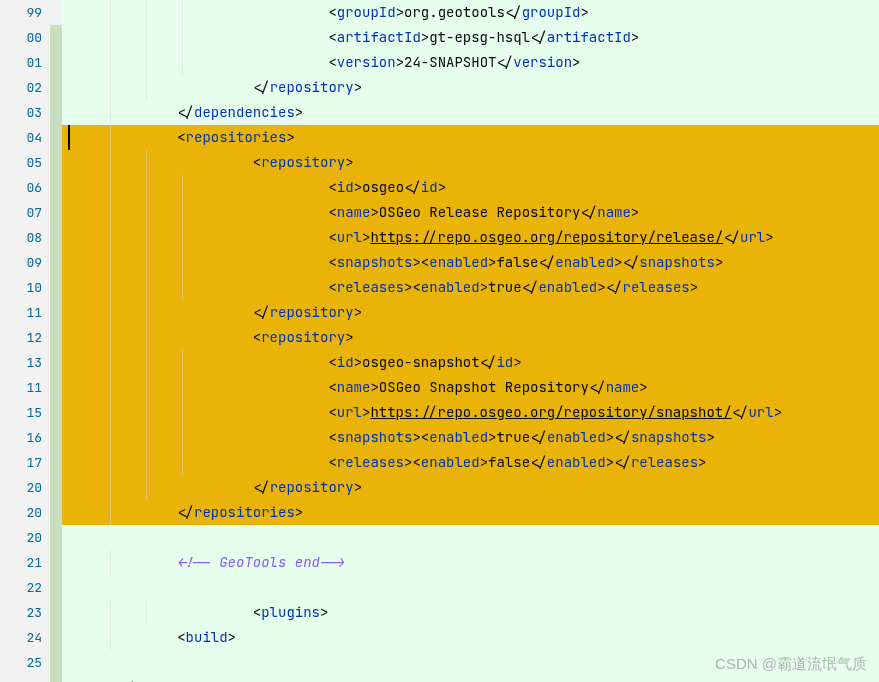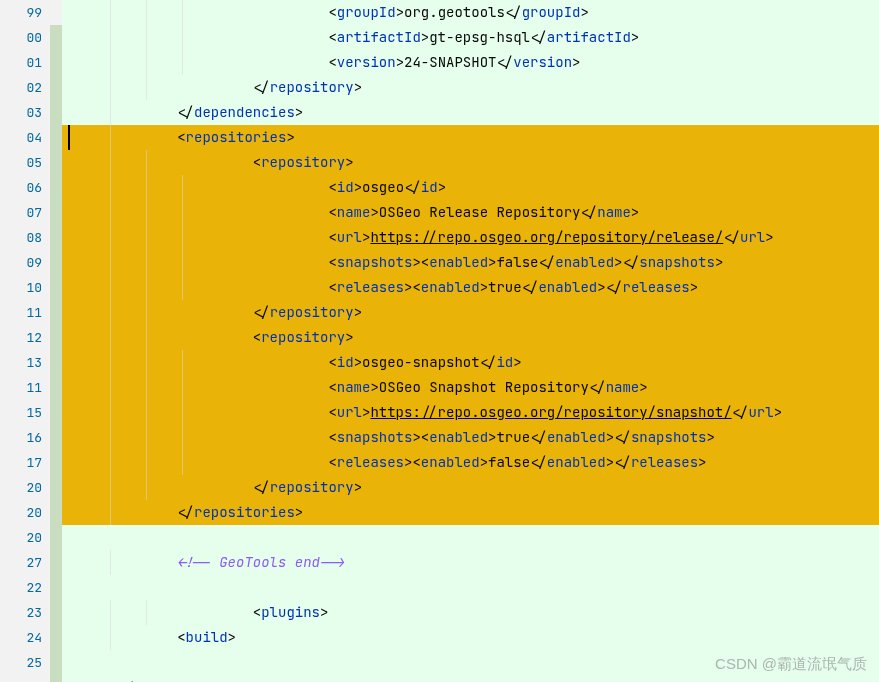--- a/index.html
+++ b/index.html
@@ -115,7 +115,7 @@
       <div class="gutter-line">20</div>
       <div class="gutter-line">20</div>
       <div class="gutter-line">20</div>
-      <div class="gutter-line">27</div>
+      <div class="gutter-line">21</div>
       <div class="gutter-line">22</div>
       <div class="gutter-line">23</div>
       <div class="gutter-line">24</div>

